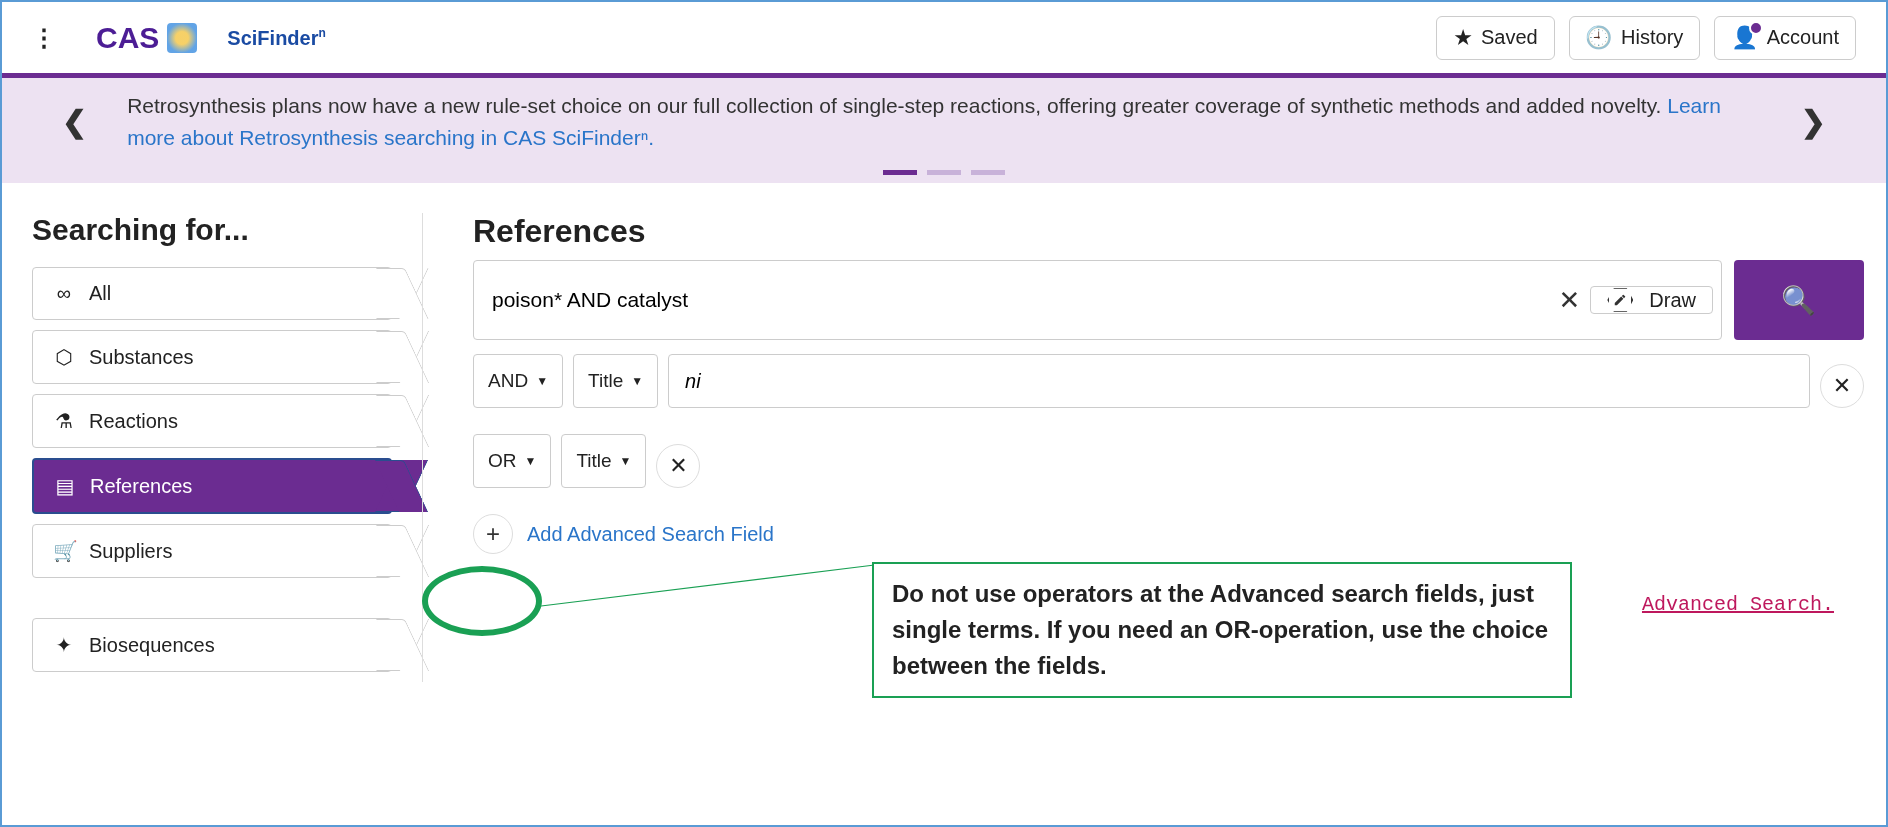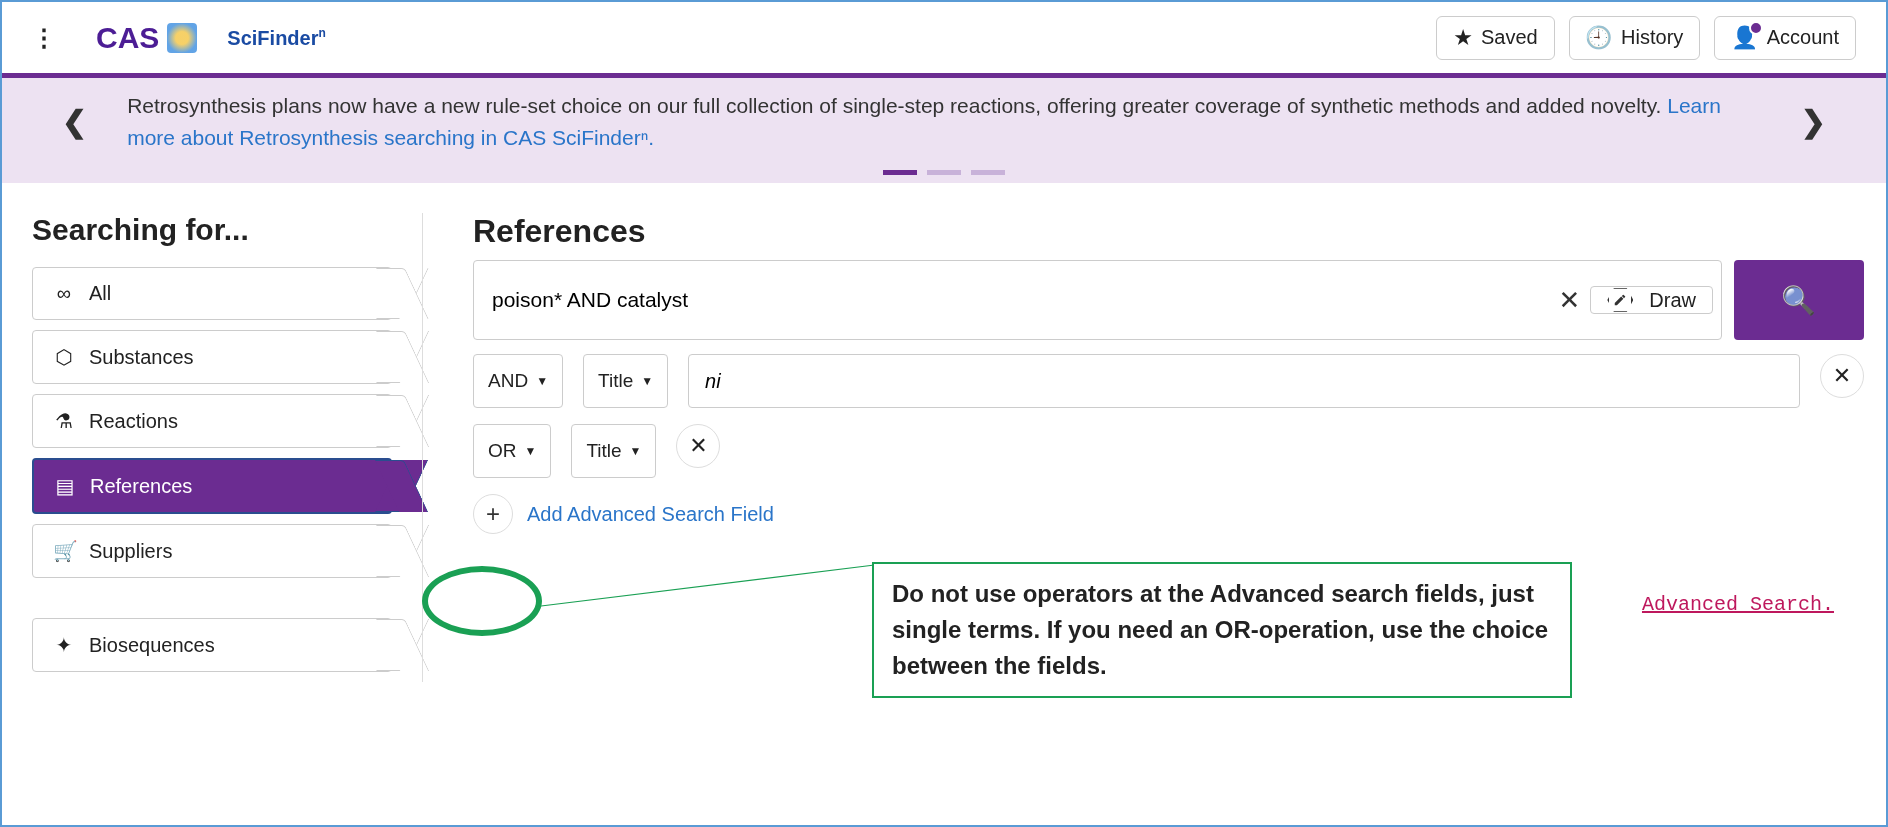--- a/index.html
+++ b/index.html
@@ -57,7 +57,7 @@
   .search-btn { width: 130px; background: #6b2c91; border-radius: 4px; display: flex; align-items: center; justify-content: center; cursor: pointer; color: #fff; font-size: 28px; }
 
   
-  .adv-row { display: flex; align-items: flex-start; gap: 20px; margin-bottom: 16px; }
+  .adv-row { display: flex; align-items: flex-end; gap: 10px; margin-bottom: 26px; }
   .adv-row .sel { height: 54px; border: 1px solid #ccc; border-radius: 4px; padding: 0 14px; display: flex; align-items: center; gap: 8px; font-size: 19px; background: #fff; cursor: pointer; }
   .adv-row .sel .caret { font-size: 12px; }
   .adv-row input.fld { flex: 1; height: 54px; border: 1px solid #ccc; border-radius: 4px; padding: 0 16px; font-size: 20px; outline: none; font-style: italic; }

